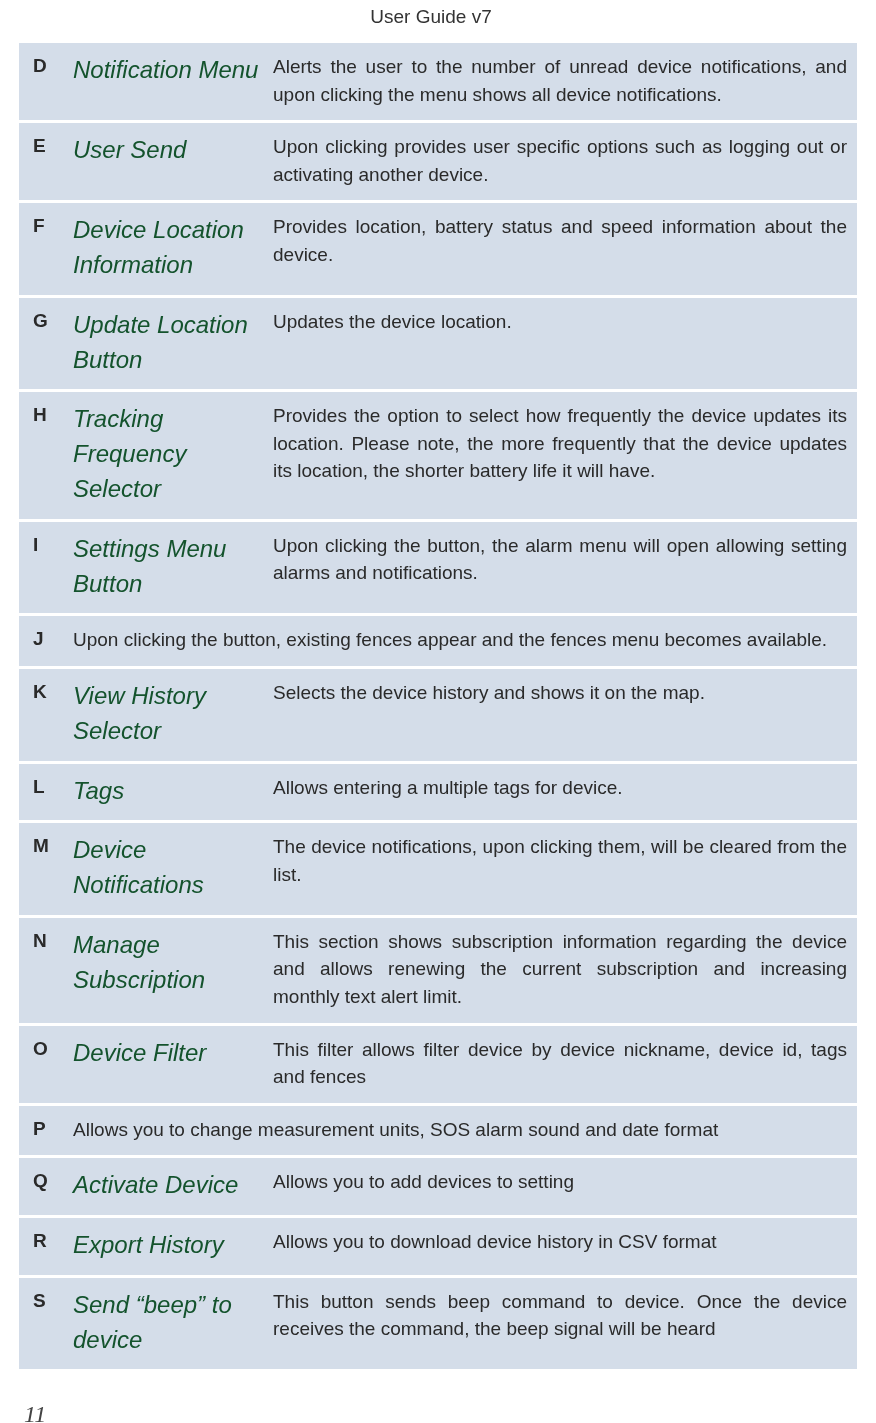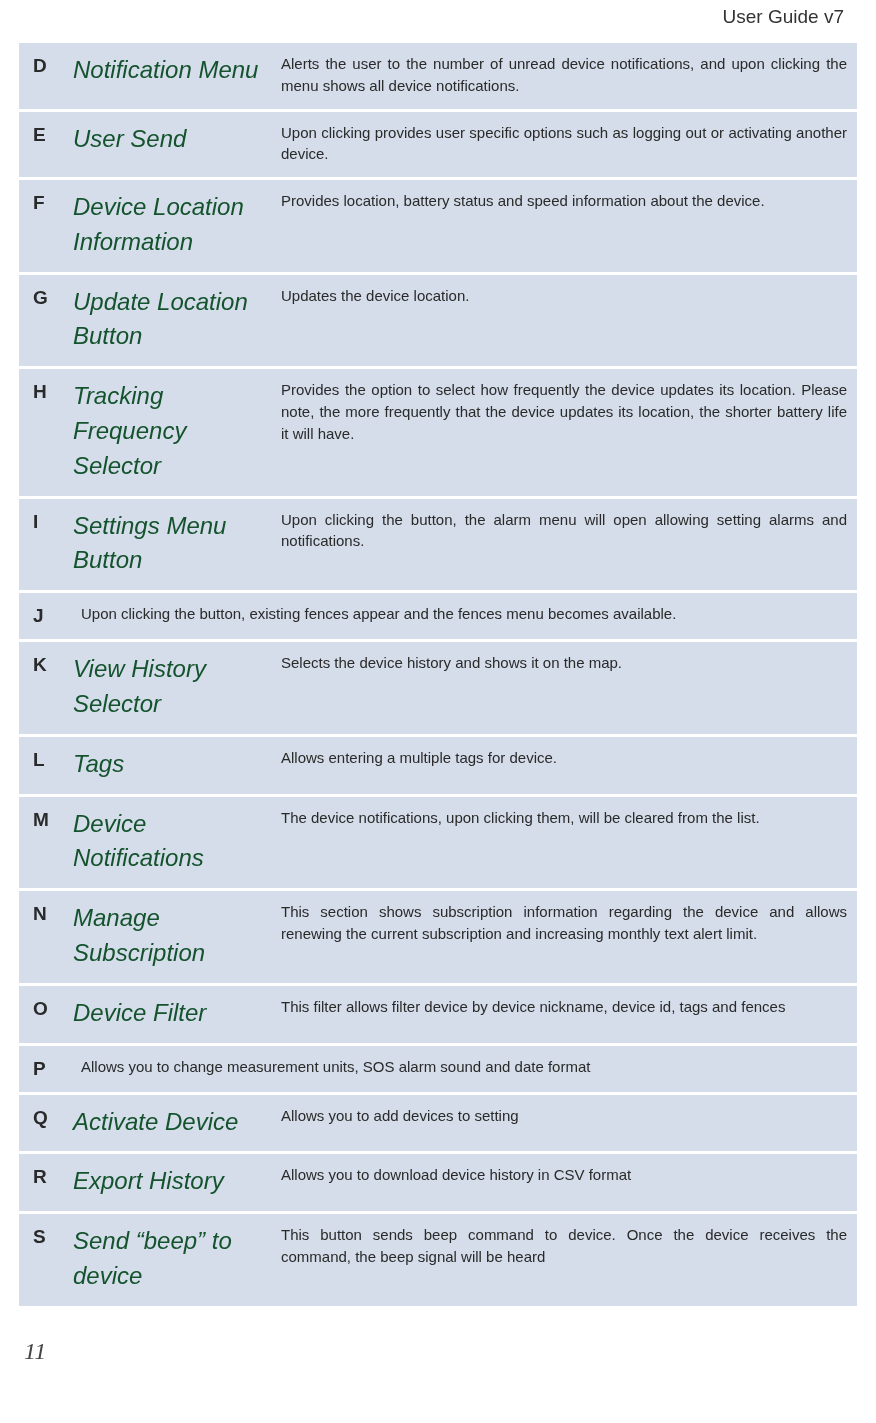--- a/index.html
+++ b/index.html
@@ -14,7 +14,7 @@
     padding: 0 18px 40px 18px;
   }
   .header-line {
-    text-align: right;
+    text-align: center;
     font-size: 19px;
     color: #333;
     padding: 6px 14px 14px 0;

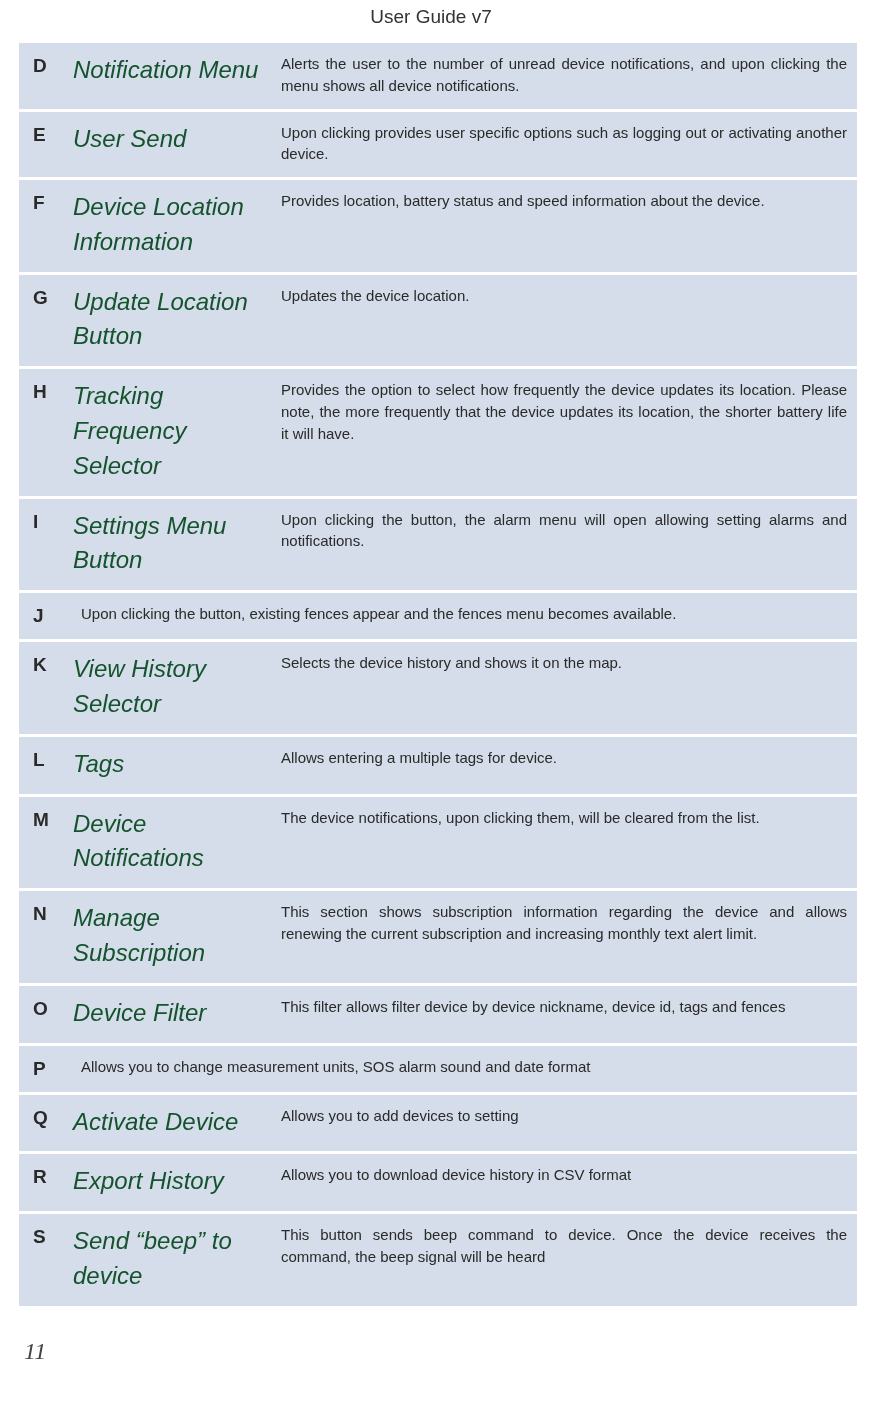--- a/index.html
+++ b/index.html
@@ -46,11 +46,10 @@
   }
   .col-desc {
     flex: 1;
-    font-size: 15px;
+    font-size: 19px;
     color: #2a2a2a;
     text-align: justify;
     line-height: 1.45;
-    margin-left: 8px;
   }
   .page-number {
     font-style: italic;

